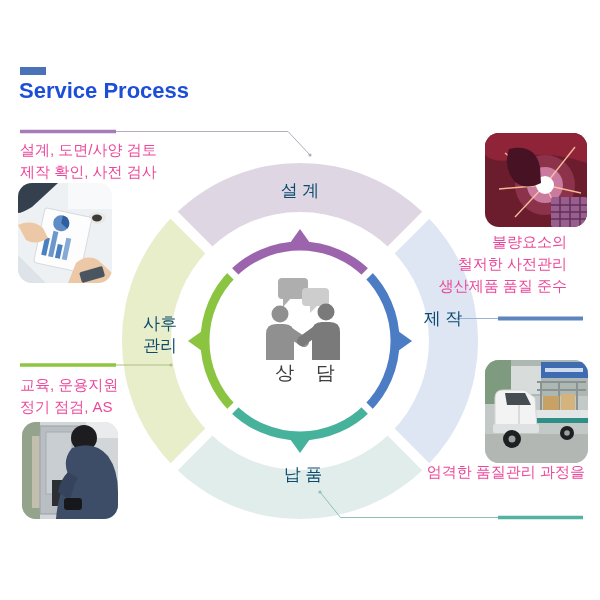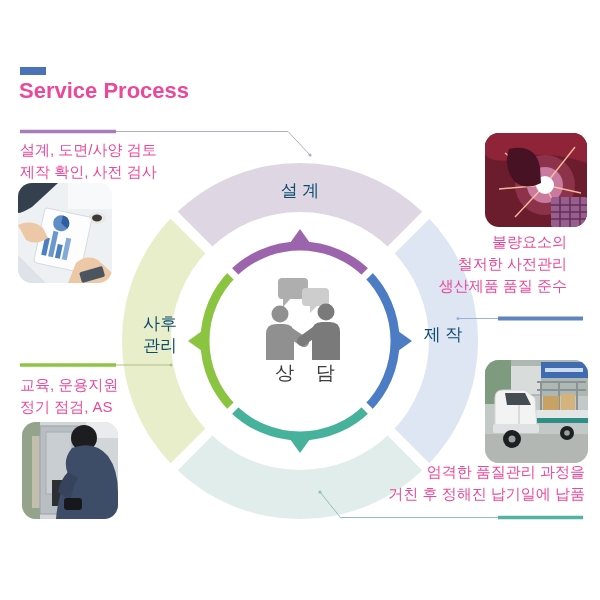--- a/index.html
+++ b/index.html
@@ -22,7 +22,7 @@
 <div class="canvas">
 
   <div class="abs title-dash" style="background: rgb(74, 114, 184);"></div>
-  <div class="abs page-title" style="color: #ec4899;">Service Process</div>
+  <div class="abs page-title" style="color: #1d4ed8;">Service Process</div>
 
   <svg class="abs diagram-svg" viewBox="0 0 600 600">
 

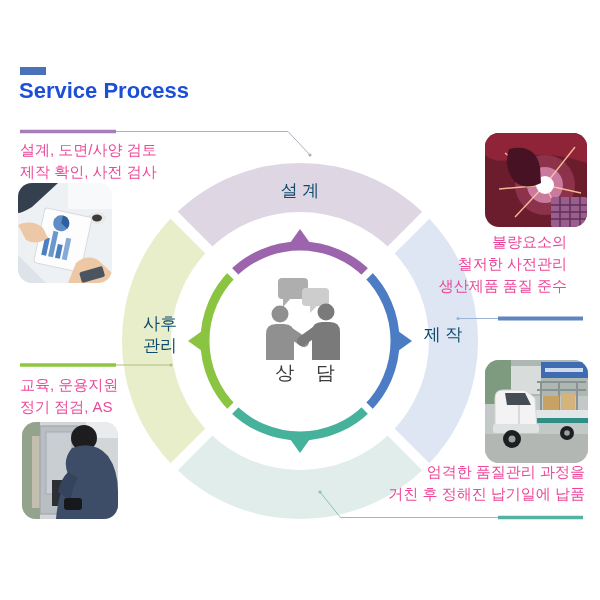--- a/index.html
+++ b/index.html
@@ -78,7 +78,7 @@
   </svg>
 
   <div class="abs stage-label" style="left:240px;top:180px;width:120px;">설 계</div>
-  <div class="abs stage-label" style="left:403px;top:324px;width:80px;">제 작</div>
+  <div class="abs stage-label" style="left:403px;top:308px;width:80px;">제 작</div>
   <div class="abs stage-label" style="left:125px;top:313px;width:70px;">
     <div>사후</div>
     <div>관리</div>

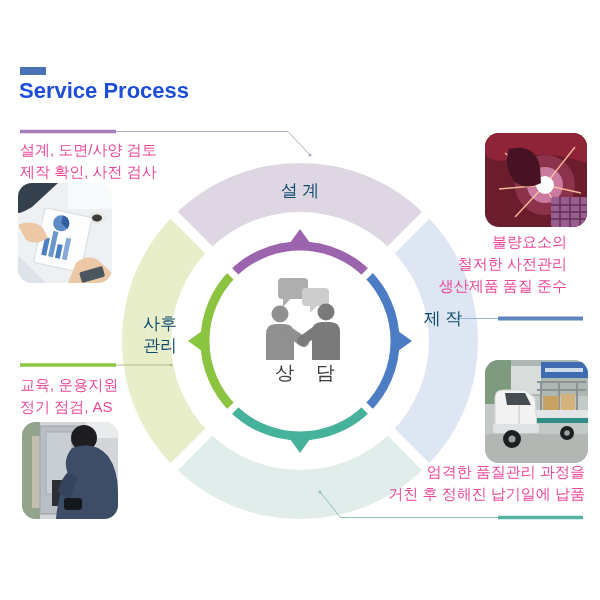--- a/index.html
+++ b/index.html
@@ -79,6 +79,7 @@
 
   <div class="abs stage-label" style="left:240px;top:180px;width:120px;">설 계</div>
   <div class="abs stage-label" style="left:403px;top:308px;width:80px;">제 작</div>
+  <div class="abs stage-label" style="left:243px;top:464px;width:120px;">납 품</div>
   <div class="abs stage-label" style="left:125px;top:313px;width:70px;">
     <div>사후</div>
     <div>관리</div>

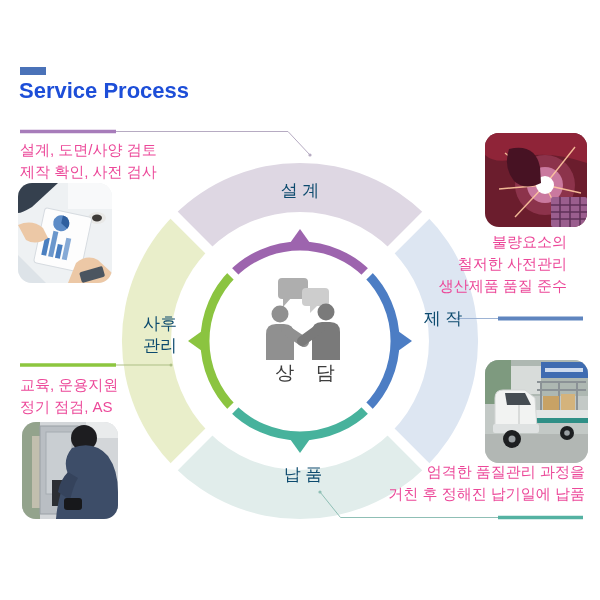--- a/index.html
+++ b/index.html
@@ -117,7 +117,6 @@
 
   <div class="abs note right" style="left:385px;top:461px;width:200px;">
     <div>엄격한 품질관리 과정을</div>
-    <div>거친 후 정해진 납기일에 납품</div>
   </div>
 
   <div class="abs photo" style="left:18px;top:183px;width:94px;height:100px;">

